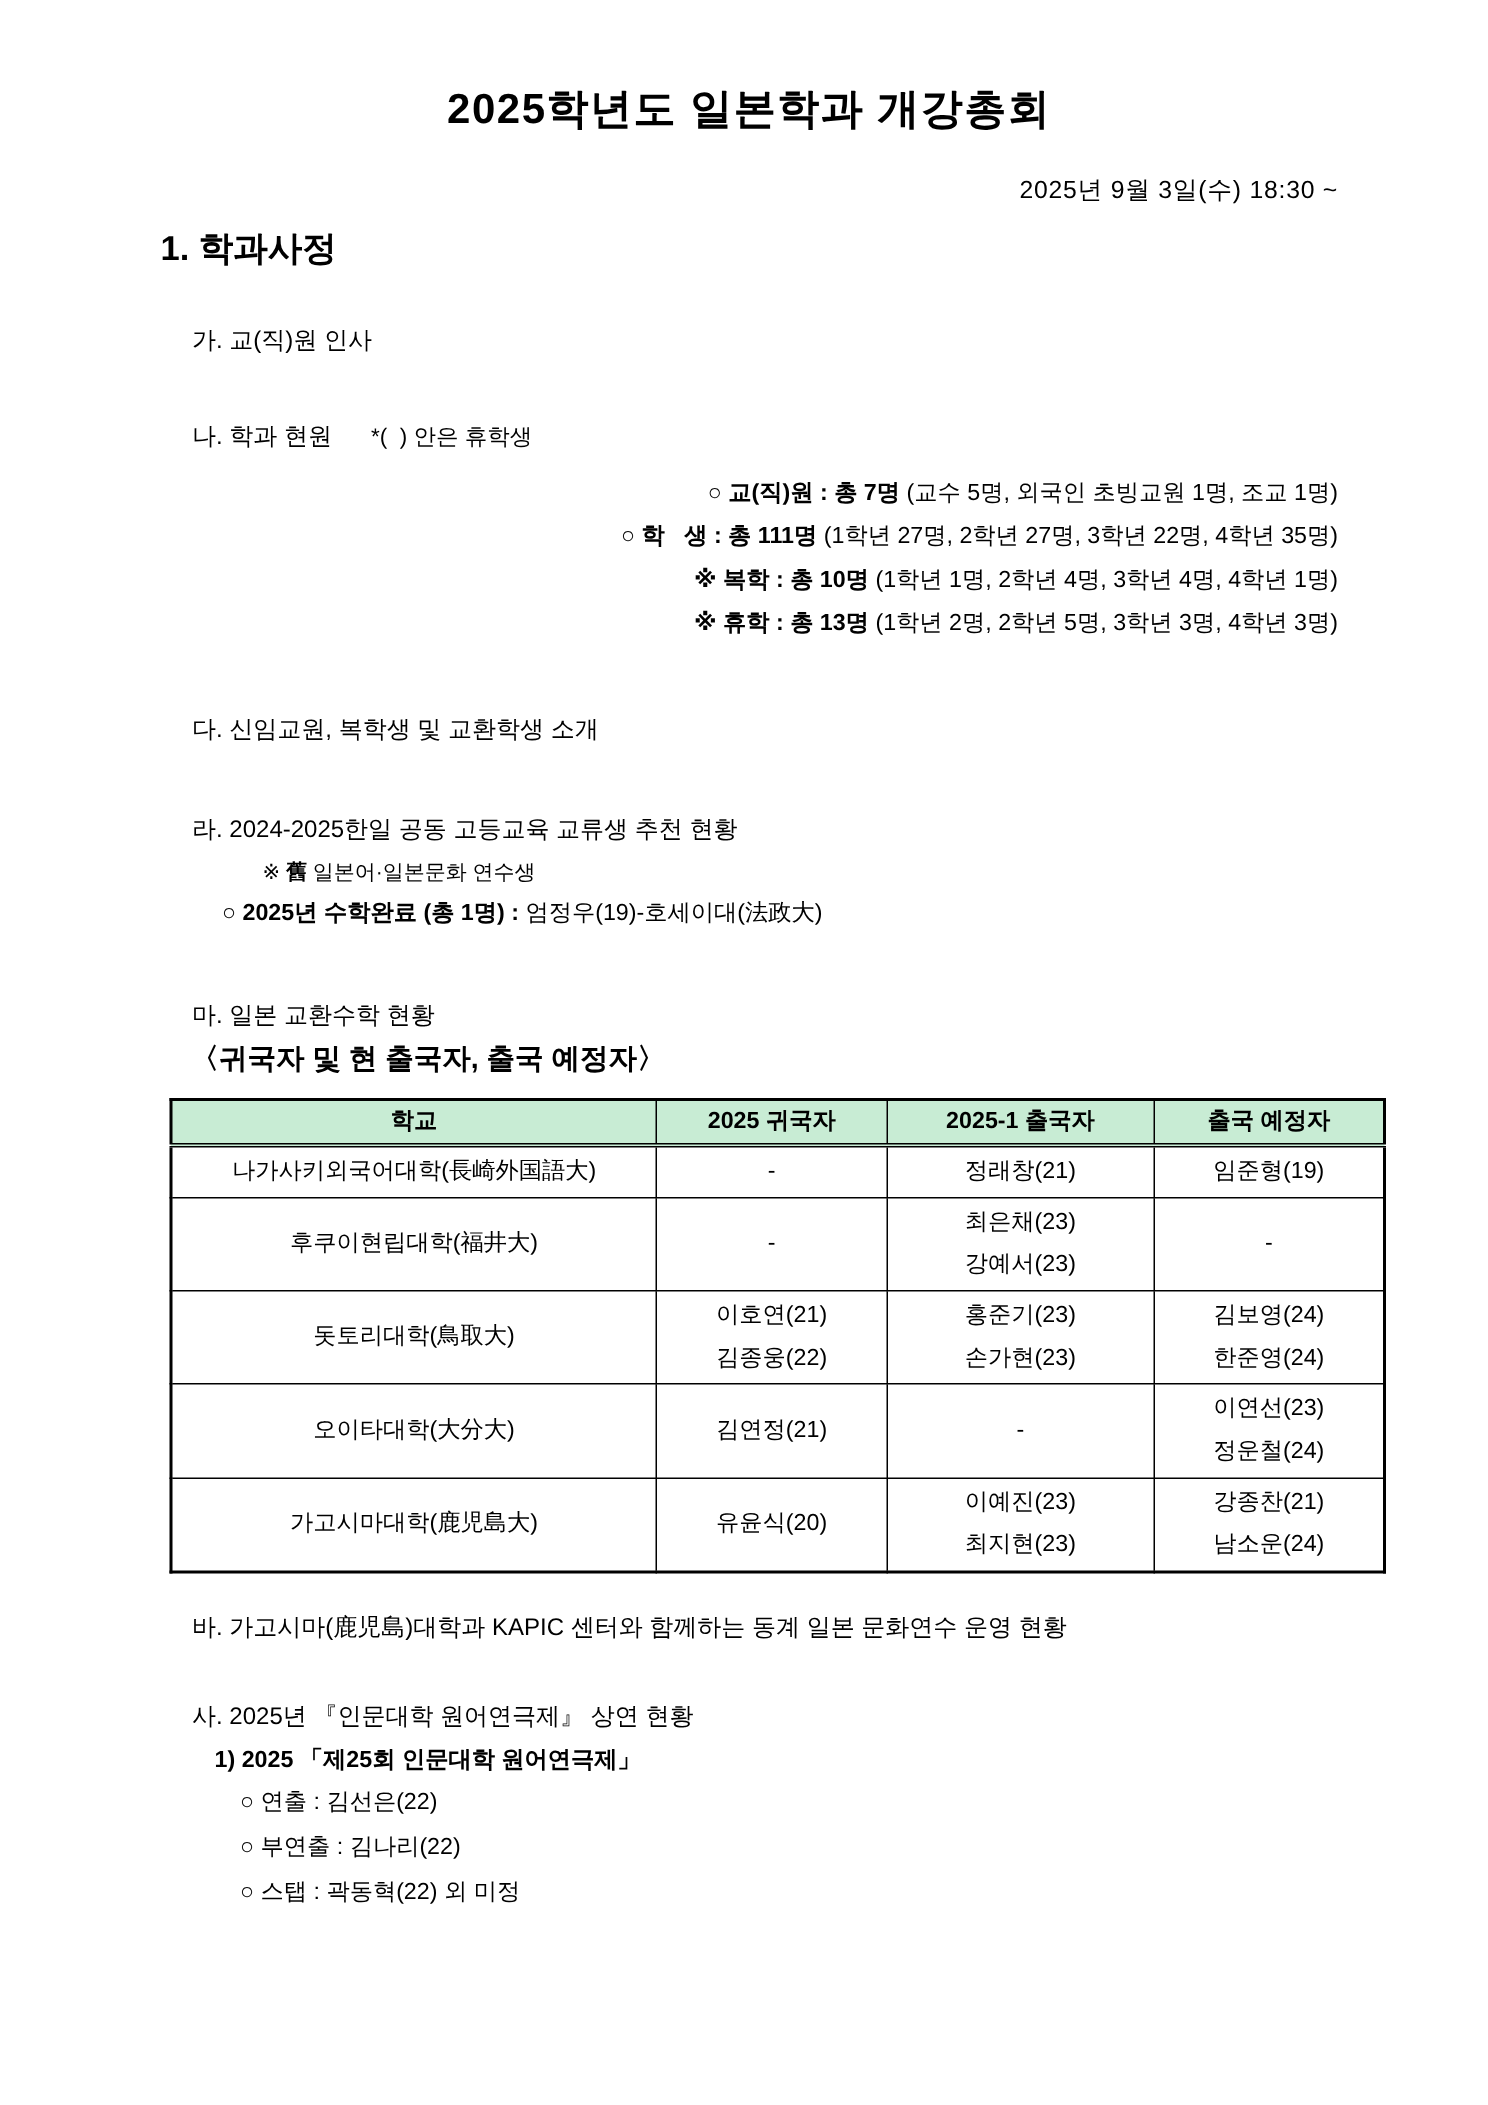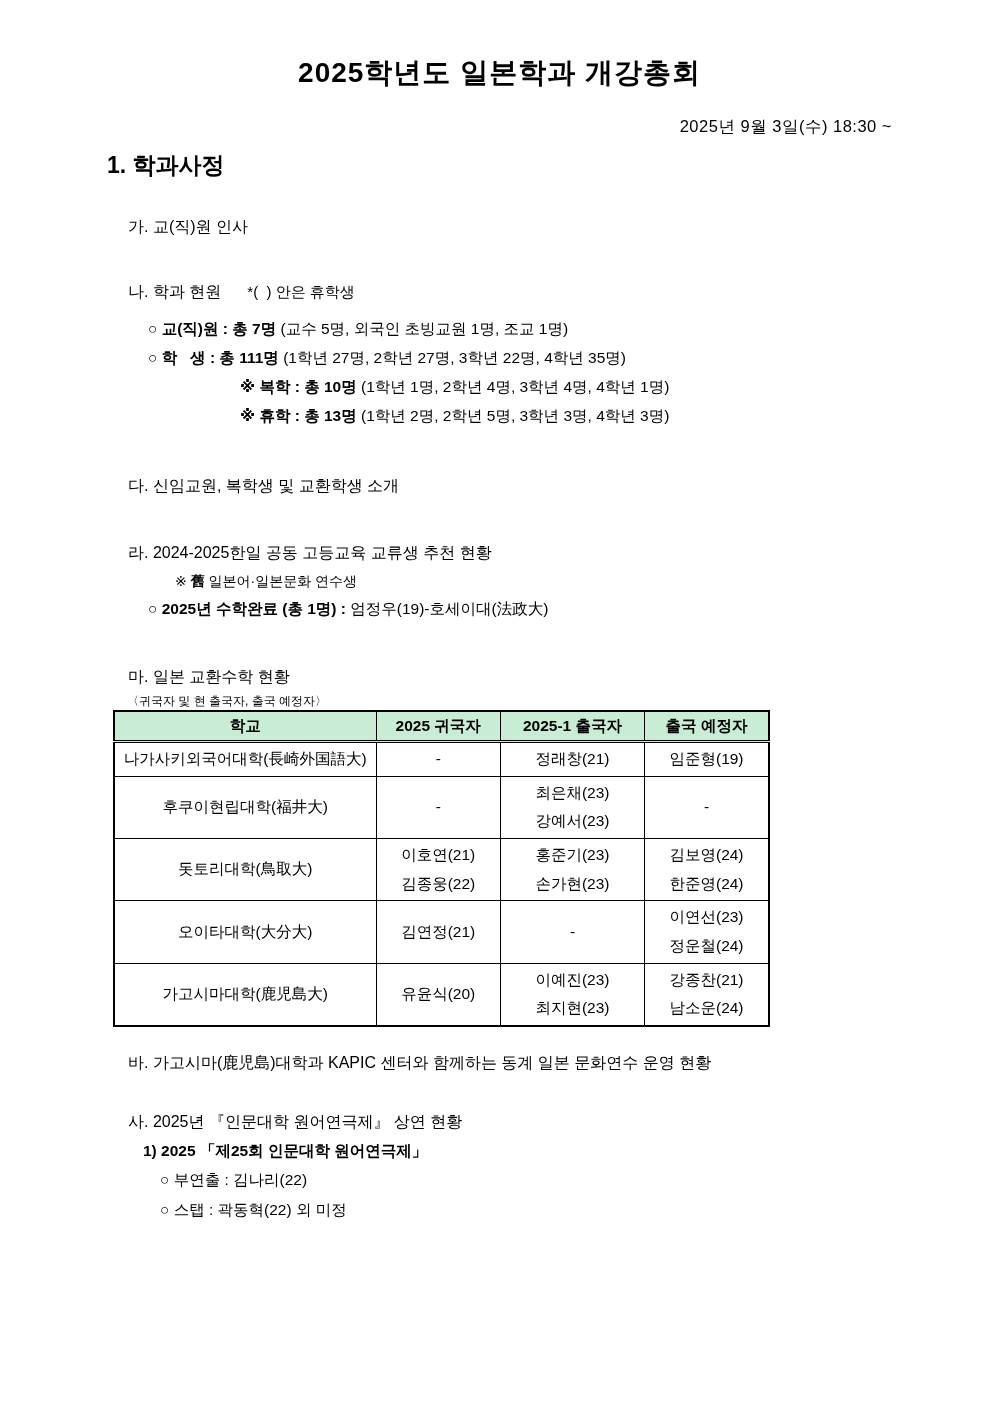--- a/index.html
+++ b/index.html
@@ -40,7 +40,7 @@
   .ga { margin-top: 36px; margin-left: 21px; }
   .na { margin-top: 42px; margin-left: 21px; }
   .na .note-inline { font-size: 15px; font-weight: normal; margin-left: 26px; text-align: right; }
-  .na .sub { margin-left: 20px; margin-top: 13px; }
+  .na .sub { margin-left: 20px; margin-top: 13px; text-align: right; }
   .line { line-height: 24px; margin-top: 5px; font-size: 15.5px; }
   .indent2 { margin-left: 92px; }
 

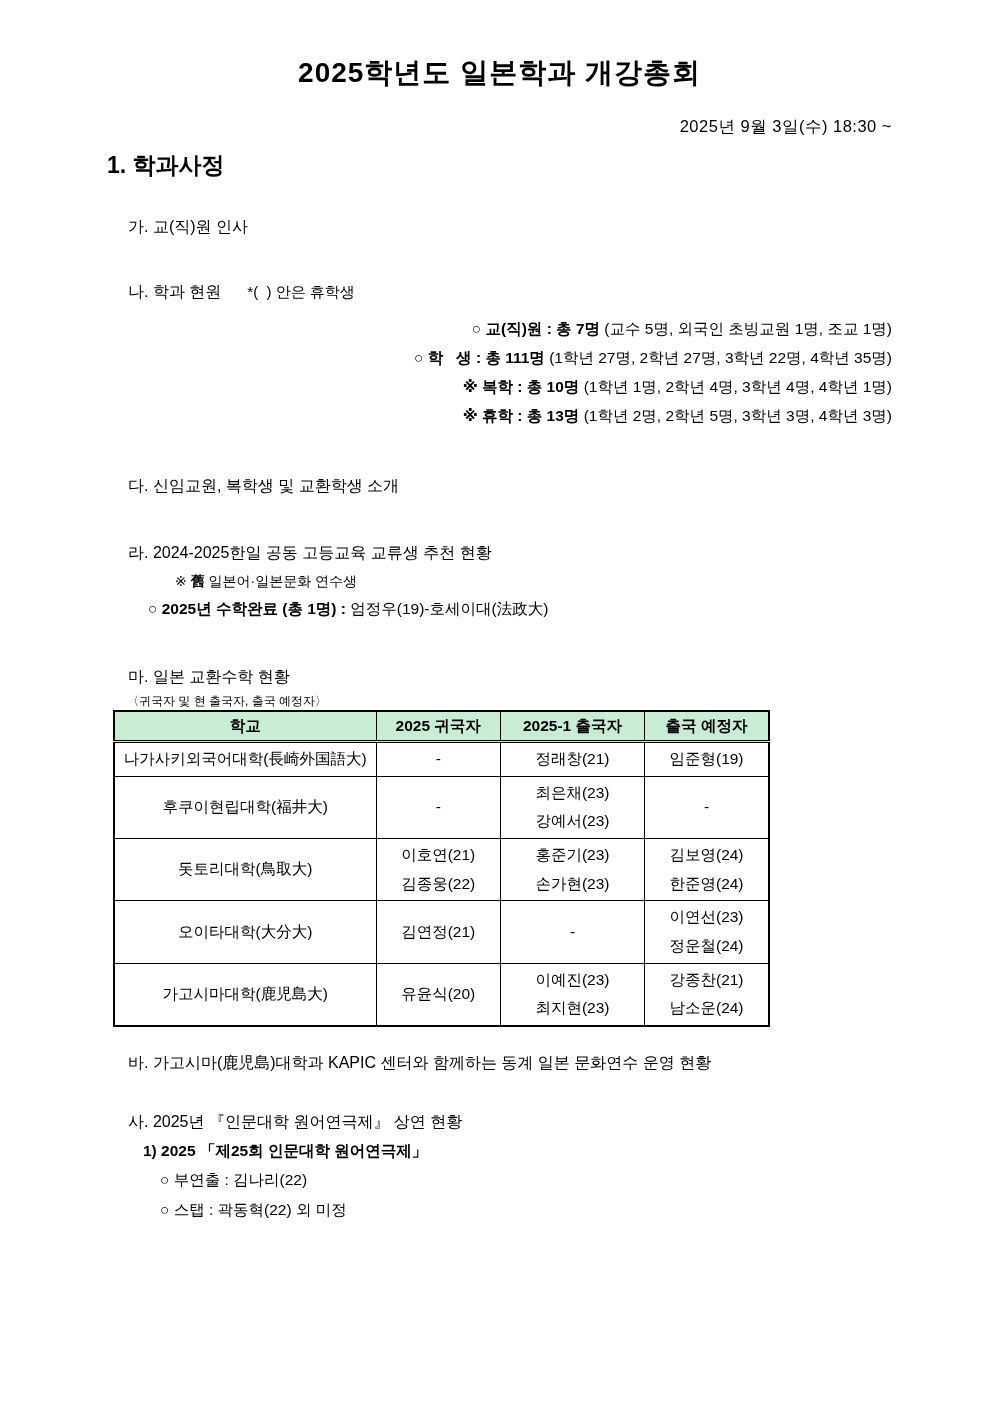--- a/index.html
+++ b/index.html
@@ -51,7 +51,7 @@
   .ra .sub { margin-left: 20px; margin-top: 2px; }
 
   .ma { margin-top: 46px; margin-left: 21px; }
-  .ma .subtitle { font-size: 12px; font-weight: normal; margin-top: 5px; margin-left: -1px; }
+  .ma .subtitle { font-size: 19px; font-weight: bold; margin-top: 5px; margin-left: -1px; }
 
   table.exchange {
     border-collapse: collapse;

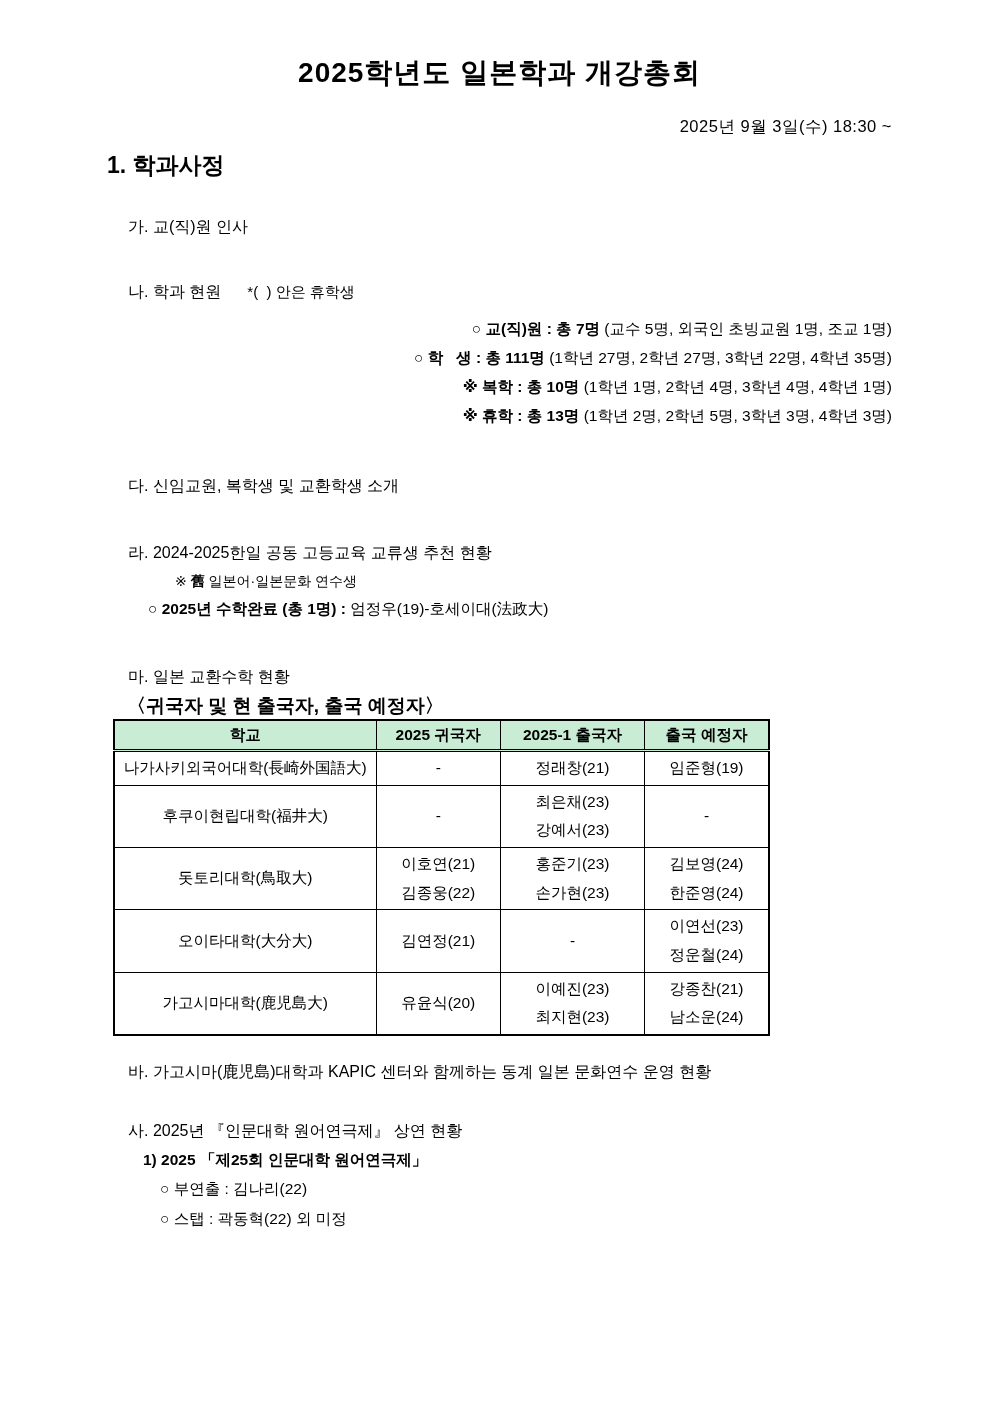--- a/index.html
+++ b/index.html
@@ -55,7 +55,8 @@
 
   table.exchange {
     border-collapse: collapse;
-    width: 657px;
+    width: 811px;
+    margin-top: 13px;
     margin-left: -15px; 
     table-layout: fixed;
     border: 2px solid #000;

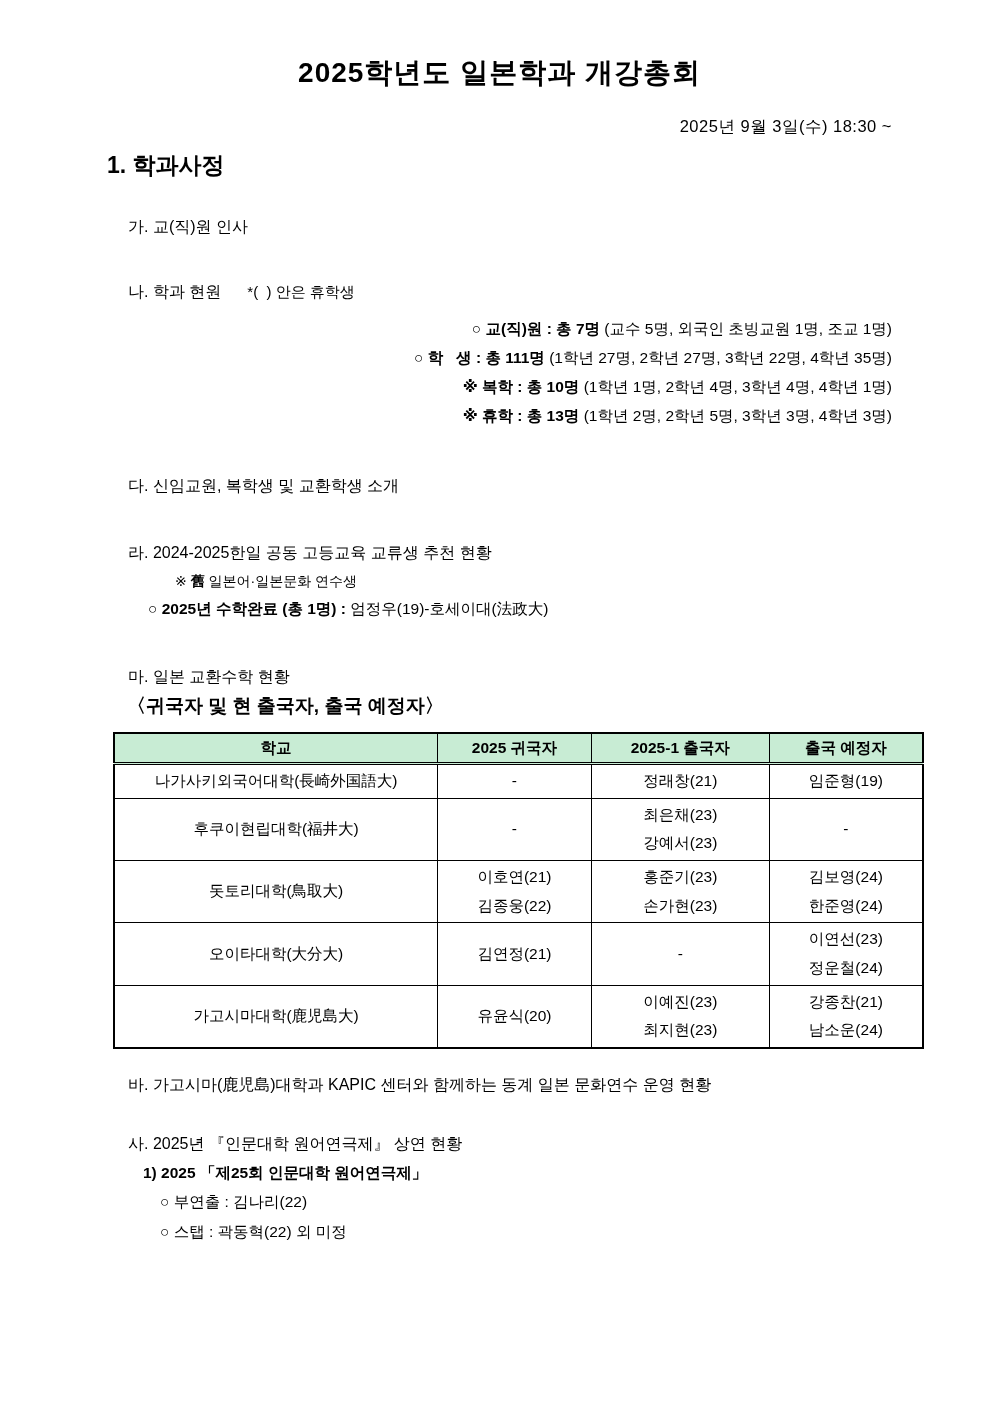--- a/index.html
+++ b/index.html
@@ -205,6 +205,7 @@
     <div class="item-heading">사. 2025년 『인문대학 원어연극제』 상연 현황</div>
     <div class="sub-heading">1) 2025 「제25회 인문대학 원어연극제」</div>
     <div class="items">
+      <div class="line pre">○ 연출 : 김선은(22)</div>
       <div class="line pre">○ 부연출 : 김나리(22)</div>
       <div class="line pre">○ 스탭 : 곽동혁(22) 외 미정</div>
     </div>

